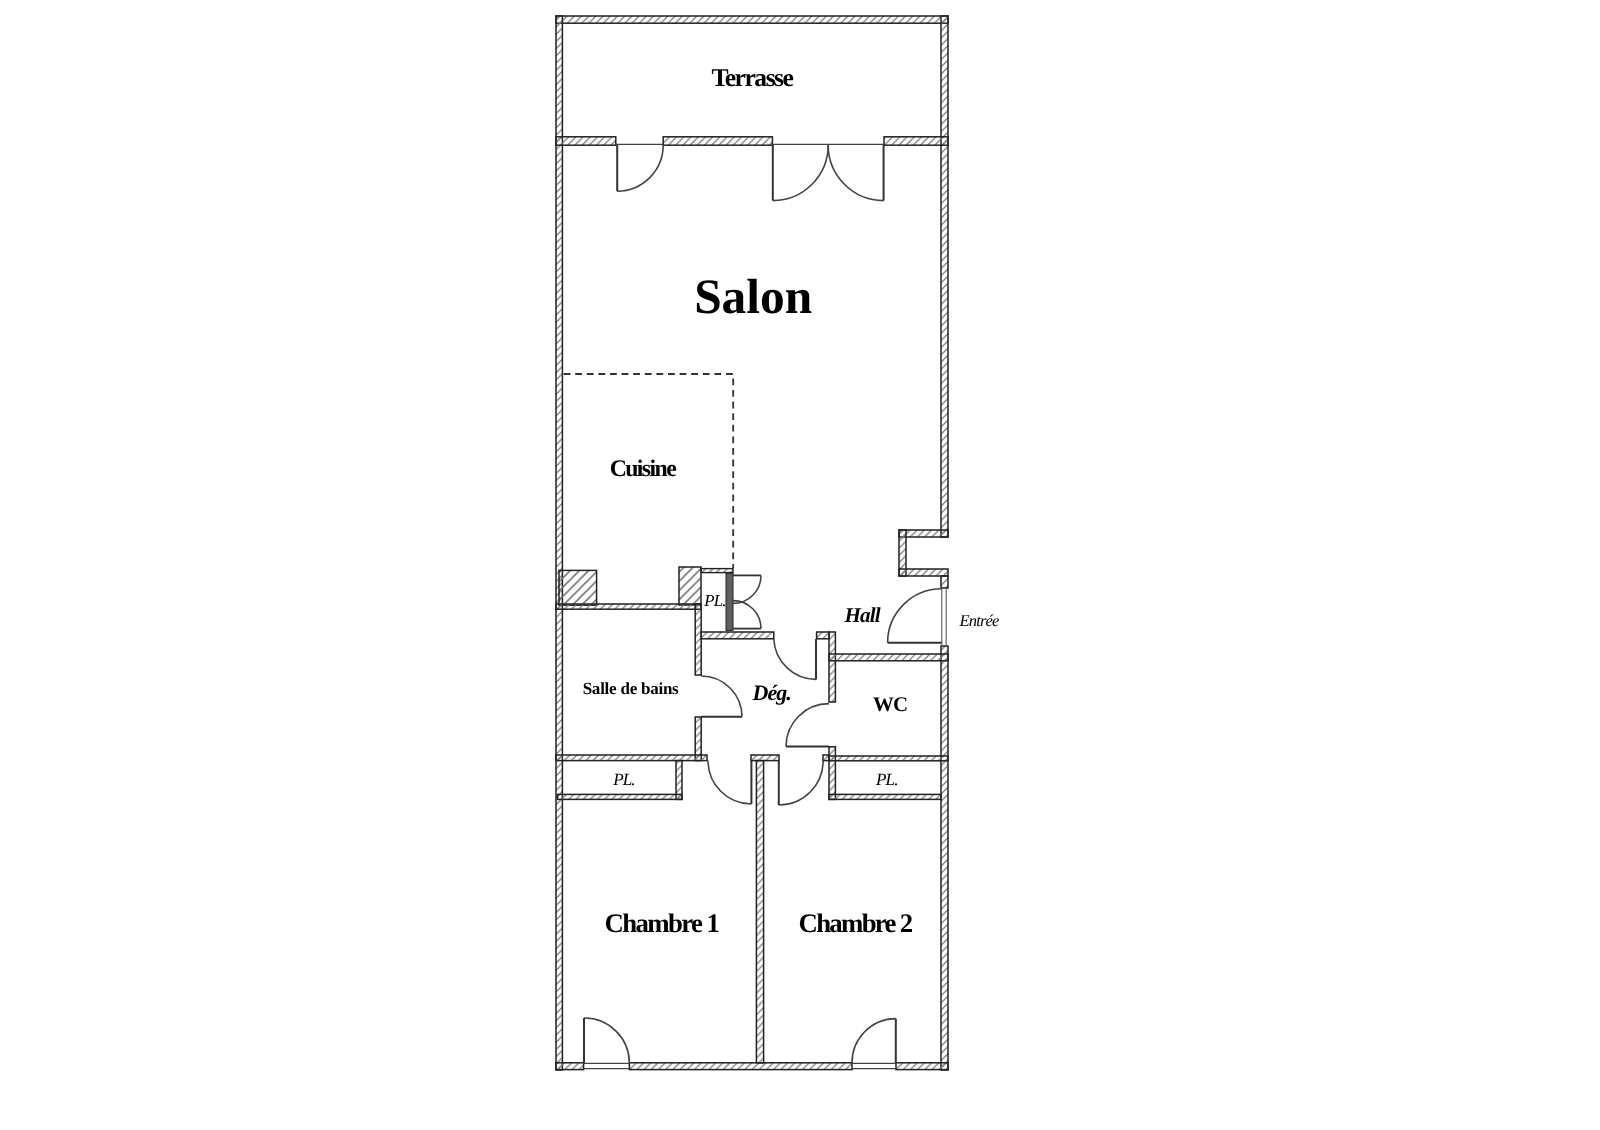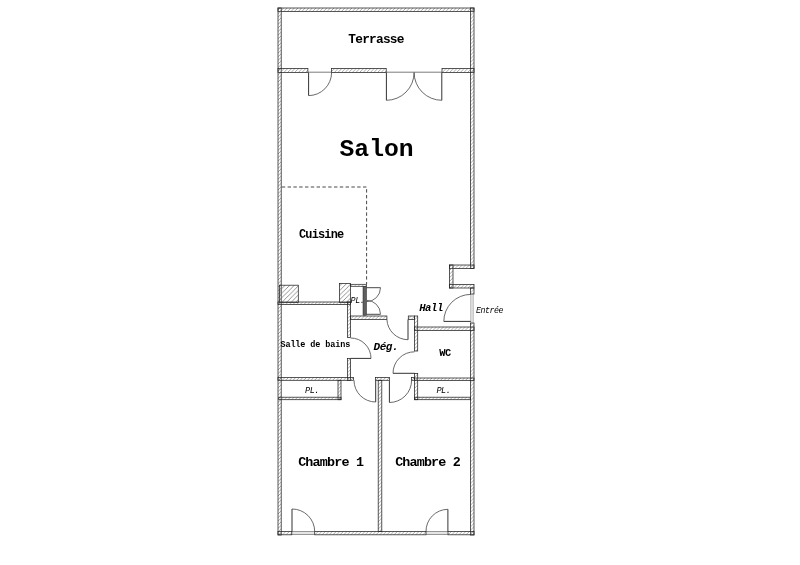--- a/index.html
+++ b/index.html
@@ -3,7 +3,7 @@
 <meta charset="utf-8">
 <style>
   html,body{margin:0;padding:0;background:#fff;}
-  #plan{width:680px;height:565px;position:relative;font-family:Liberation Mono, monospace;}
+  #plan{width:680px;height:565px;position:relative;font-family:Liberation Serif, serif;}
   svg{display:block;}
 </style>
 </head>

